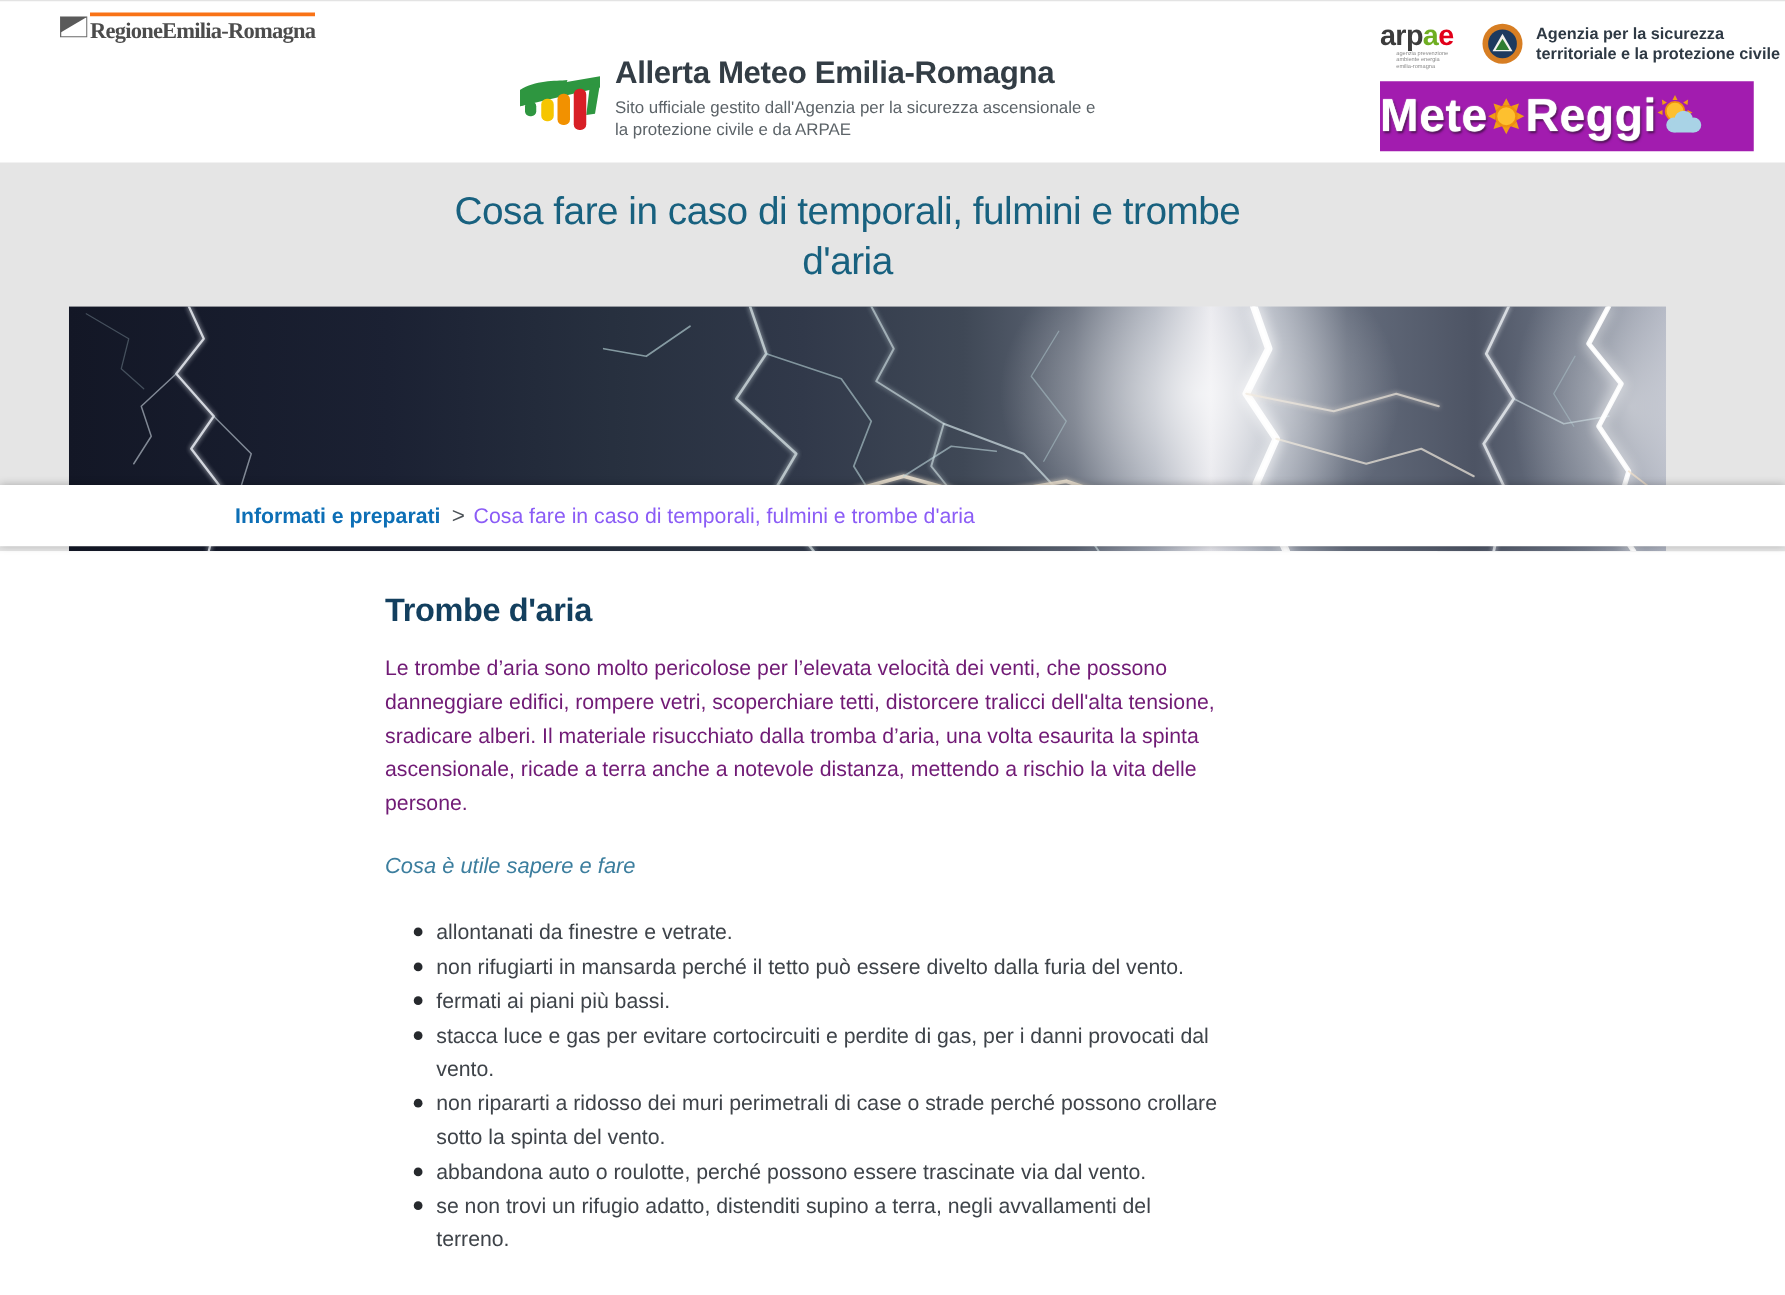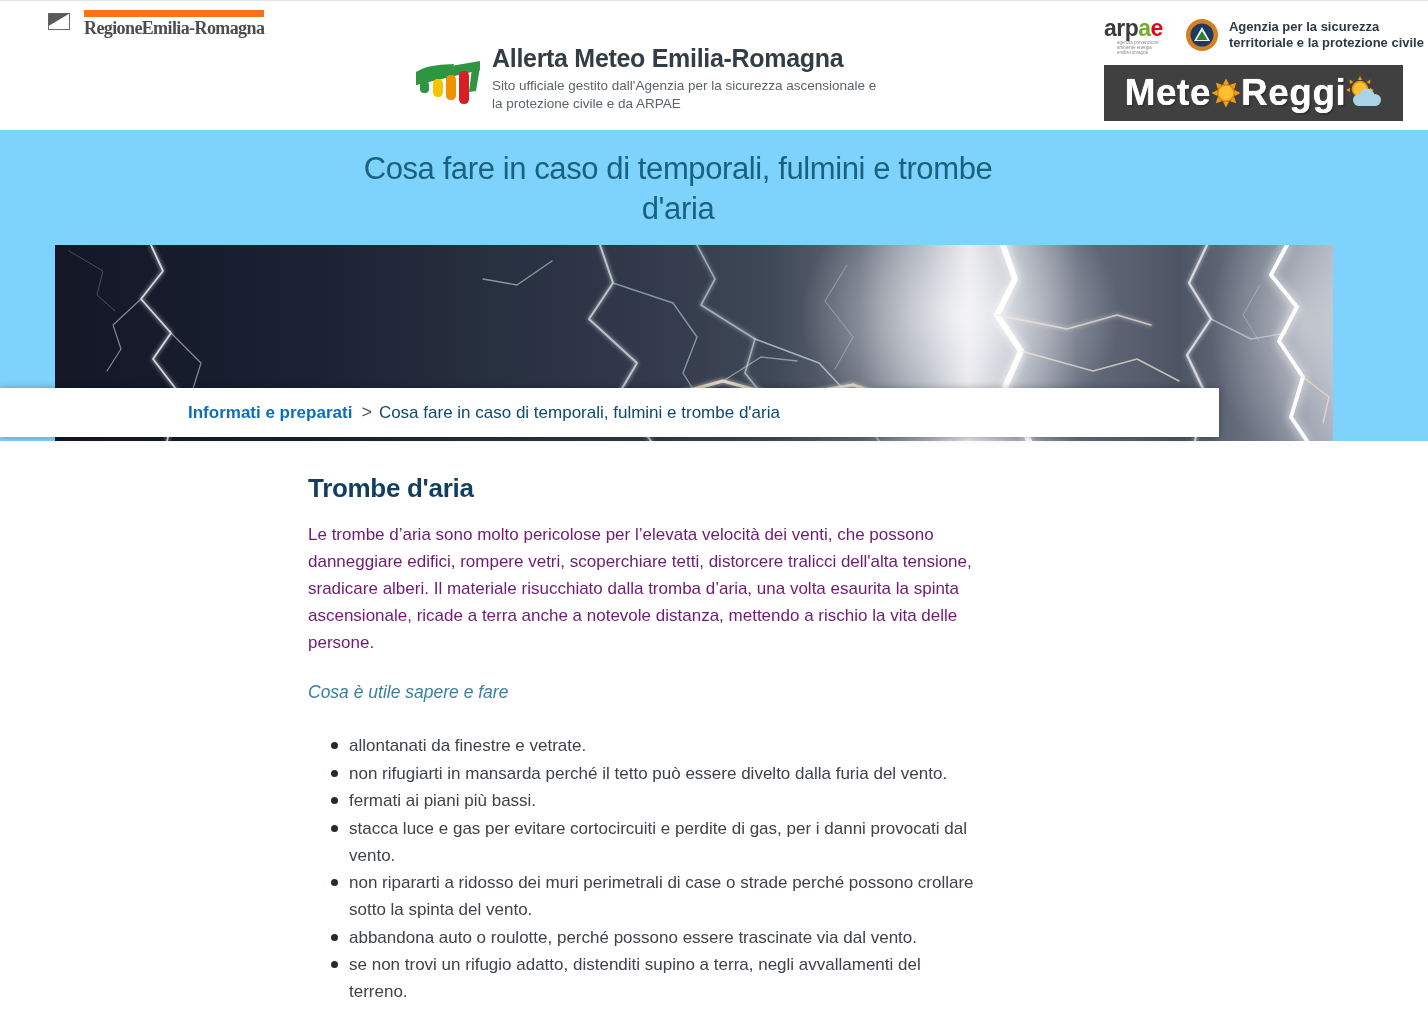--- a/index.html
+++ b/index.html
@@ -11,7 +11,7 @@
 
   .rer-logo { position:absolute; left:48px; top:9px; display:flex; align-items:flex-start; cursor:pointer; }
   .rer-mark { width:22px; height:17px; margin-top:3px; }
-  .rer-text-wrap { margin-left:14px; border-top:7px solid #f97316; padding-top:1px;text-align:center; }
+  .rer-text-wrap { margin-left:2px; border-top:3px solid #f97316; padding-top:1px;text-align:center; }
   .rer-text { font-family:"Liberation Serif", serif; font-size:18px; font-weight:700; color:#4c4c4c; letter-spacing:-0.6px; word-spacing:-4px; }
 
   .site-logo { position:absolute; left:414px; top:42px; display:flex; align-items:flex-end; cursor:pointer; }

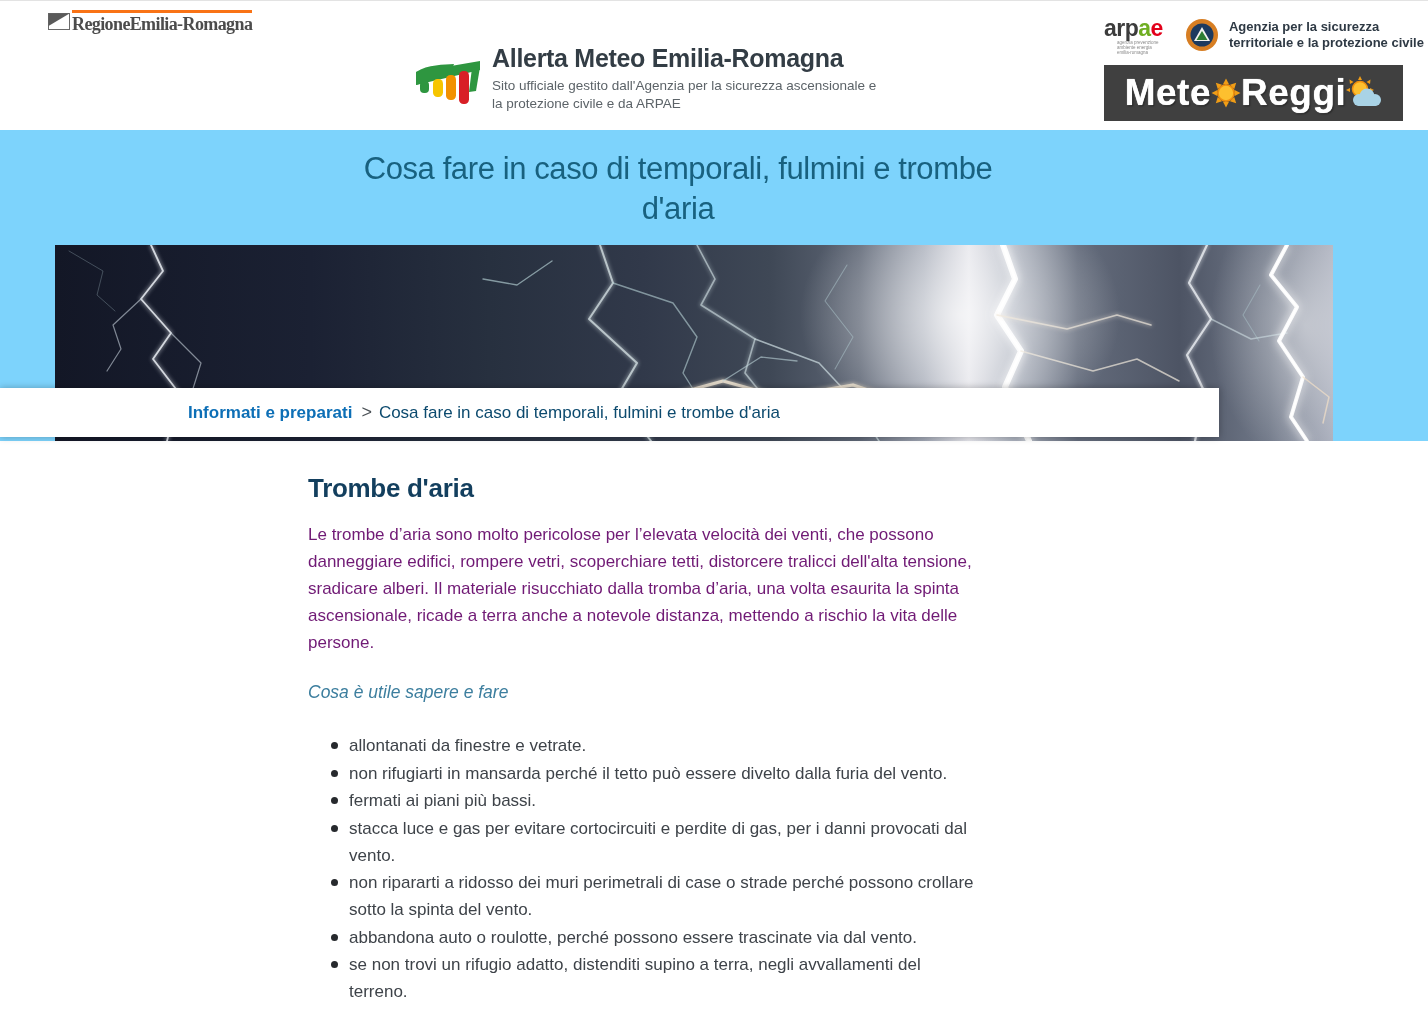--- a/index.html
+++ b/index.html
@@ -27,7 +27,7 @@
   .pc-emblem { width:34px; height:34px; margin-right:10px; margin-top:1px; }
   .agency-label { font-size:13px; font-weight:700; color:#2e3944; line-height:16px; width:216px; margin-top:2px; }
 
-  .meteo-banner { position:absolute; left:1104px; top:64px; width:299px; height:56px; background:#404040; display:flex; align-items:center; justify-content:center; cursor:pointer; }
+  .meteo-banner { position:absolute; left:1104px; top:64px; width:299px; height:56px; background:#a21caf; display:flex; align-items:center; justify-content:flex-start; cursor:pointer; }
   .meteo-banner .txt { color:#fff; font-size:37px; font-weight:700; letter-spacing:0.5px; text-shadow:0 0 1px #fff, 1px 1px 2px rgba(0,0,0,.6); }
   .meteo-banner svg { vertical-align:-3px; }
 

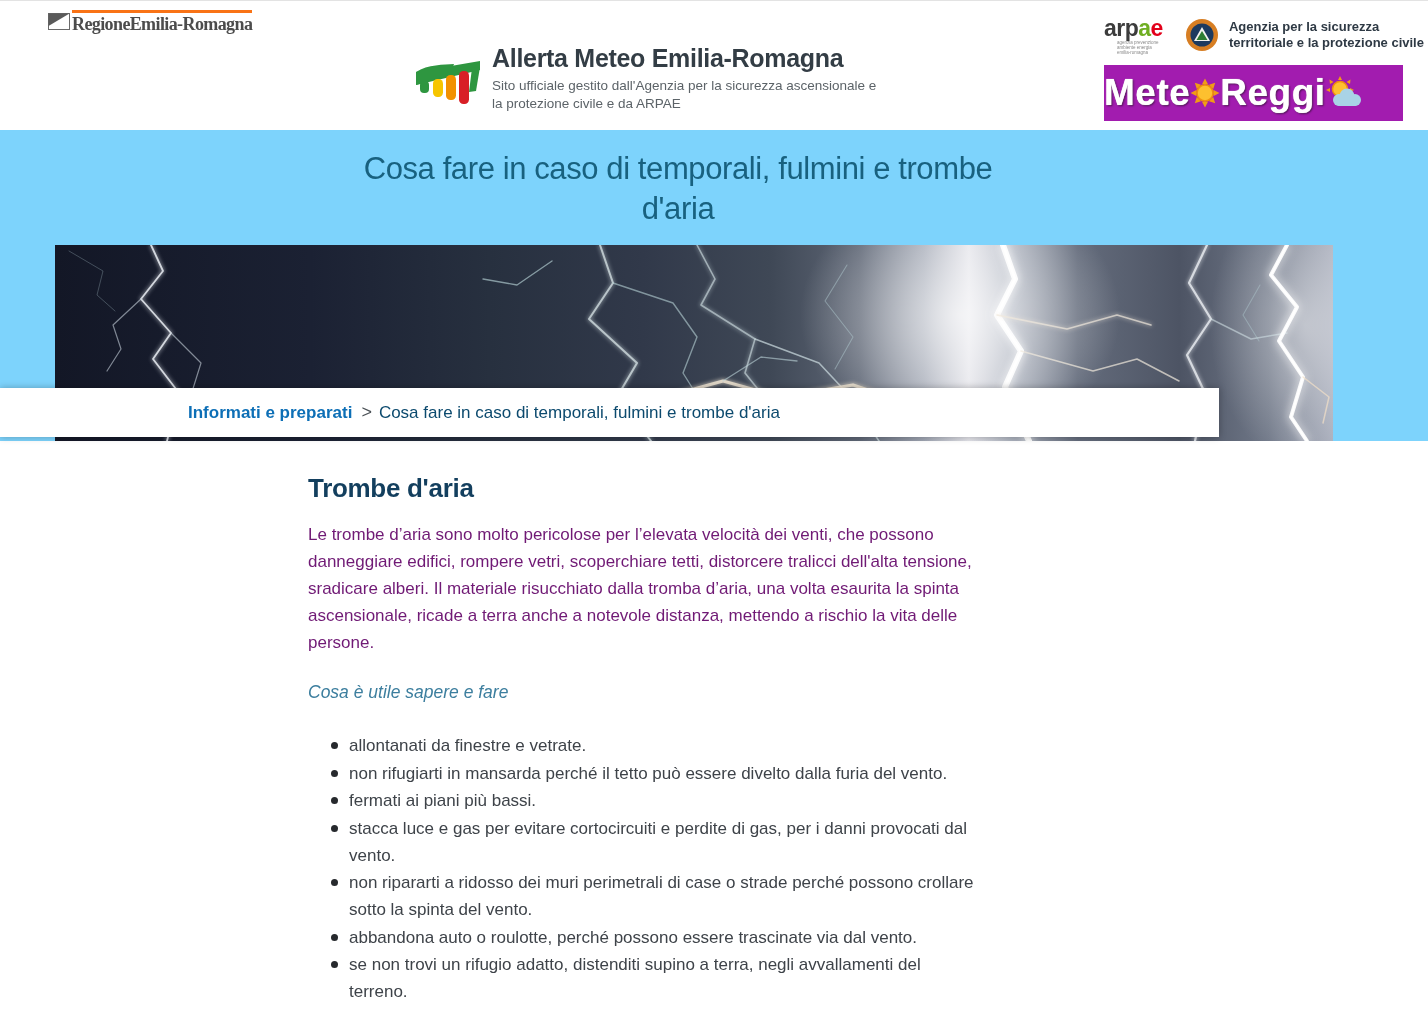--- a/index.html
+++ b/index.html
@@ -32,7 +32,7 @@
   .meteo-banner svg { vertical-align:-3px; }
 
   
-  .gray-band { position:absolute; top:130px; left:0; width:1428px; height:311px; background:#7dd3fc; }
+  .gray-band { position:absolute; top:130px; left:0; width:1428px; height:311px; background:#e5e5e5; }
   .page-title { margin:0 auto; padding-top:19px; width:760px; transform:translateX(-36px); text-align:center; font-size:31px; font-weight:400; letter-spacing:-0.4px; color:#18617f; line-height:40px; }
   .hero { position:absolute; left:55px; top:115px; width:1278px; height:196px; overflow:hidden; }
   .hero svg { display:block; width:1278px; height:196px; }

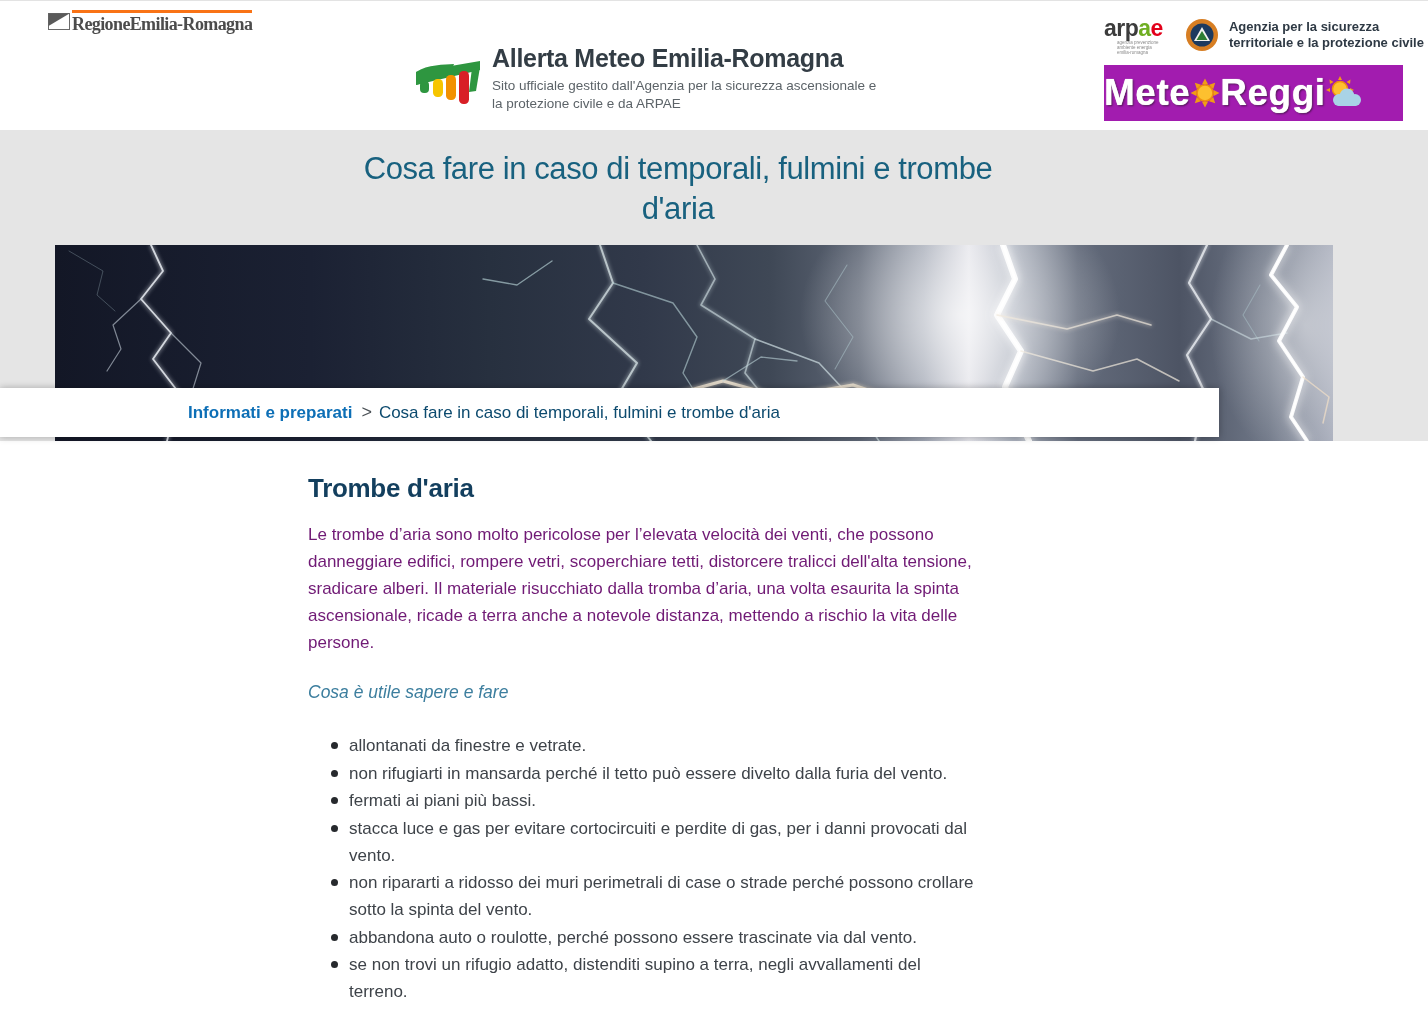--- a/index.html
+++ b/index.html
@@ -38,7 +38,7 @@
   .hero svg { display:block; width:1278px; height:196px; }
 
   
-  .crumb-bar { position:absolute; top:388px; left:0; width:1219px; height:49px; background:#fff; box-shadow:0 0 7px rgba(0,0,0,.28); display:flex; align-items:center; padding-left:188px; z-index:5; }
+  .crumb-bar { position:absolute; top:388px; left:0; width:1428px; height:49px; background:#fff; box-shadow:0 0 7px rgba(0,0,0,.28); display:flex; align-items:center; padding-left:188px; z-index:5; }
   .crumb-link { color:#0d6fb6; font-weight:700; font-size:17px; cursor:pointer; }
   .crumb-sep { color:#4c5257; font-size:18px; font-weight:400; margin:0 7px 0 9px; }
   .crumb-current { color:#0c4a6e; font-size:17px; }

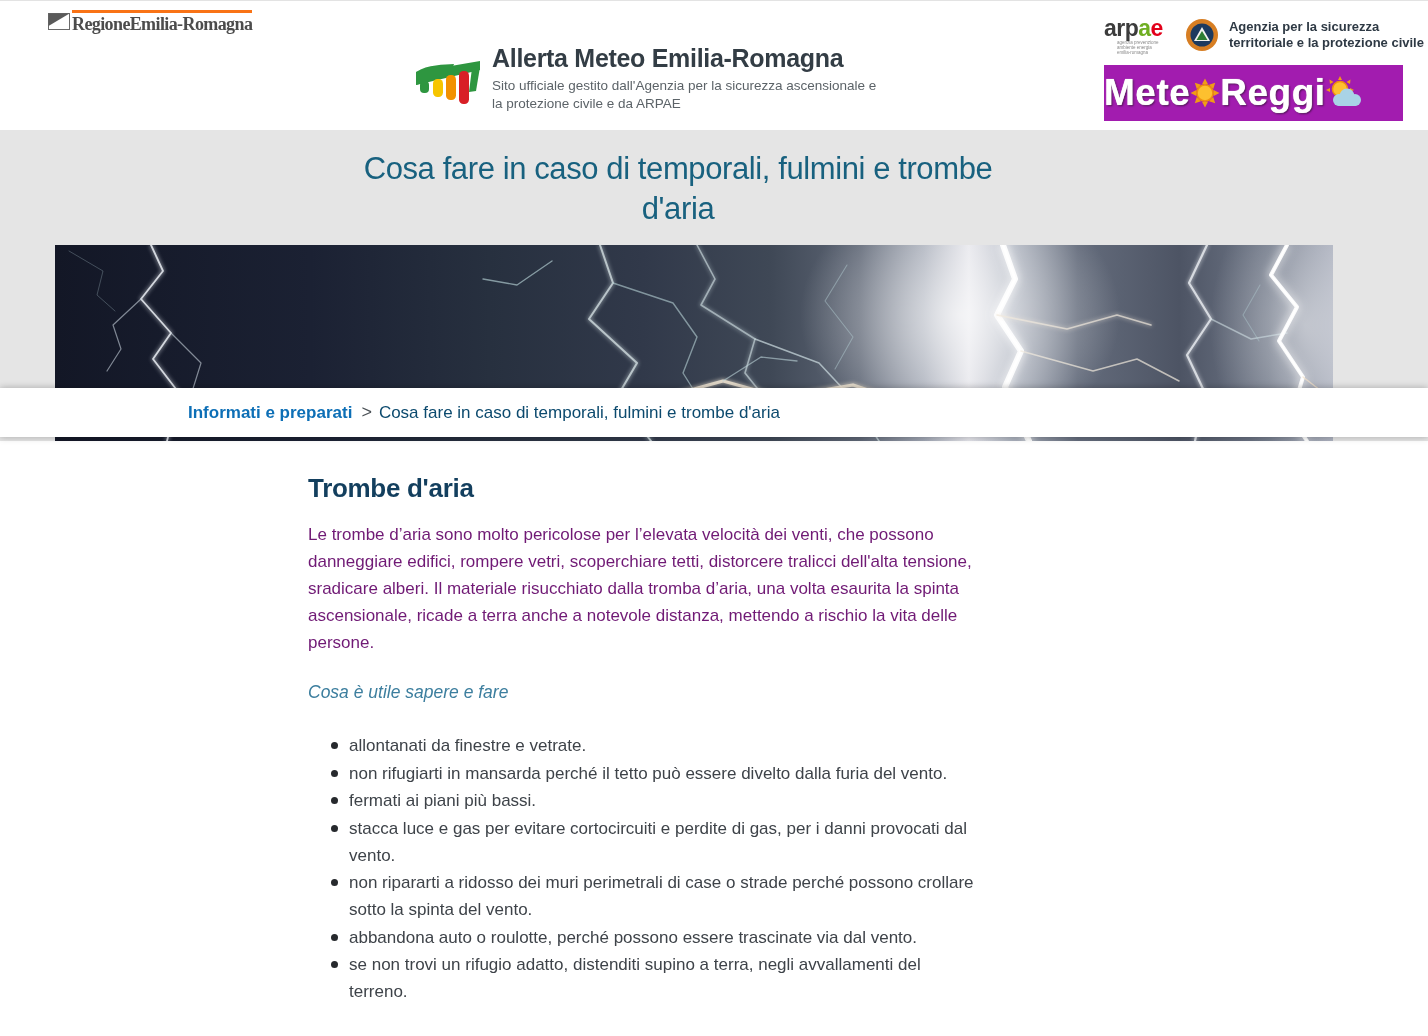--- a/index.html
+++ b/index.html
@@ -41,7 +41,7 @@
   .crumb-bar { position:absolute; top:388px; left:0; width:1428px; height:49px; background:#fff; box-shadow:0 0 7px rgba(0,0,0,.28); display:flex; align-items:center; padding-left:188px; z-index:5; }
   .crumb-link { color:#0d6fb6; font-weight:700; font-size:17px; cursor:pointer; }
   .crumb-sep { color:#4c5257; font-size:18px; font-weight:400; margin:0 7px 0 9px; }
-  .crumb-current { color:#0c4a6e; font-size:17px; }
+  .crumb-current { color:#8b5cf6; font-size:17px; }
 
   
   .content { position:absolute; top:441px; left:0; width:1150px; height:595px; background:#fff; }

